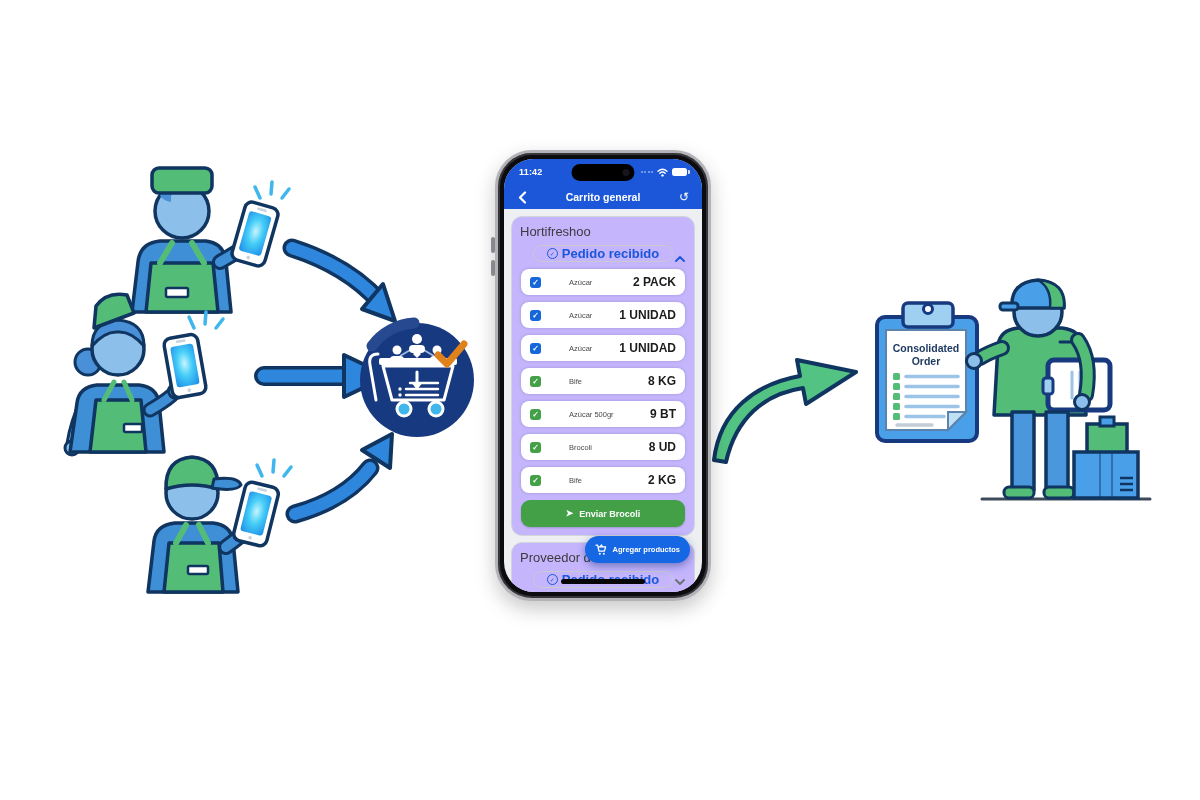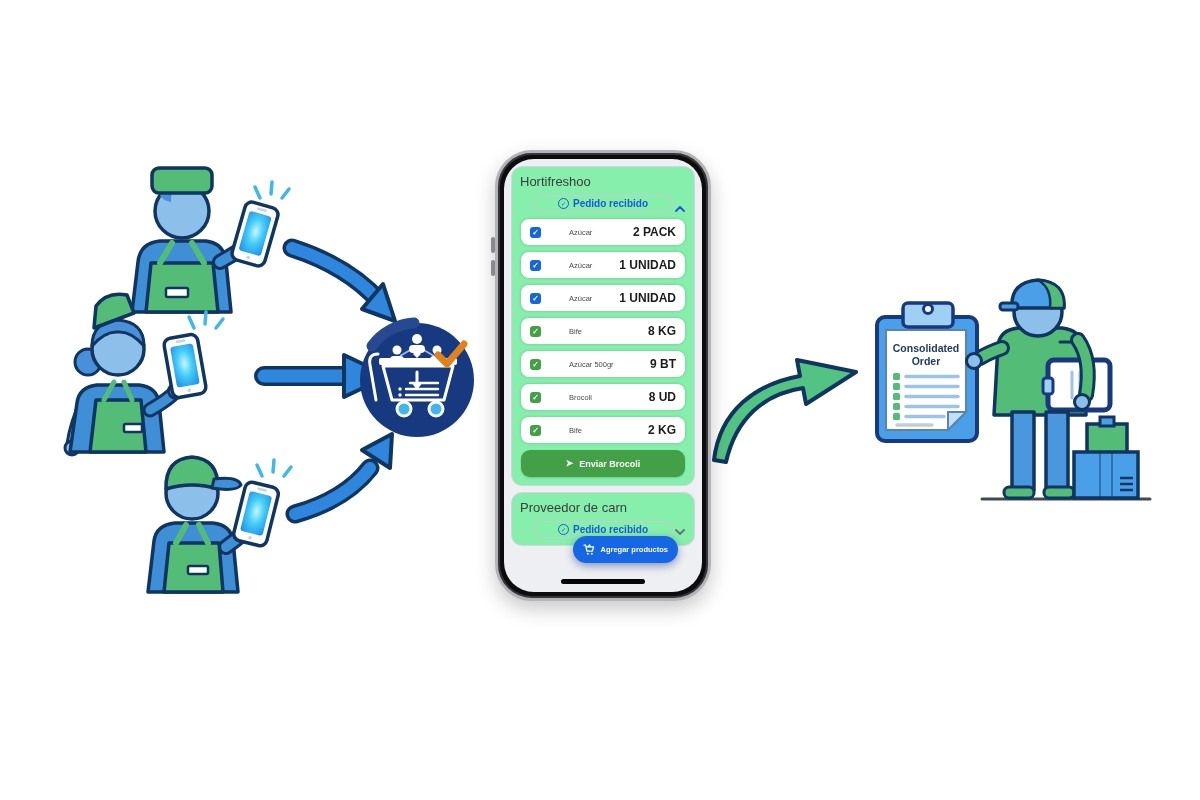--- a/index.html
+++ b/index.html
@@ -257,6 +257,26 @@
     <div class="screen">
 
       <div class="phone-top">
+        <div class="status-row">
+          <span class="status-time">11:42</span>
+          <div class="island">
+              <span class="cam"></span>
+            </div>
+          <div class="status-right">
+            <span class="sig-dots">
+                <i></i>
+                <i></i>
+                <i></i>
+                <i></i>
+              </span>
+            <svg width="11" height="9" viewBox="0 0 11 9">
+              <path d="M1,3.2 Q5.5,-0.8 10,3.2" fill="none" stroke="#fff" stroke-width="1.4" stroke-linecap="round"></path>
+              <path d="M2.8,5.2 Q5.5,2.8 8.2,5.2" fill="none" stroke="#fff" stroke-width="1.4" stroke-linecap="round"></path>
+              <circle cx="5.5" cy="7.4" r="1.2" fill="#fff"></circle>
+            </svg>
+            <span class="battery"></span>
+          </div>
+        </div>
       </div>
 
       <div class="content">

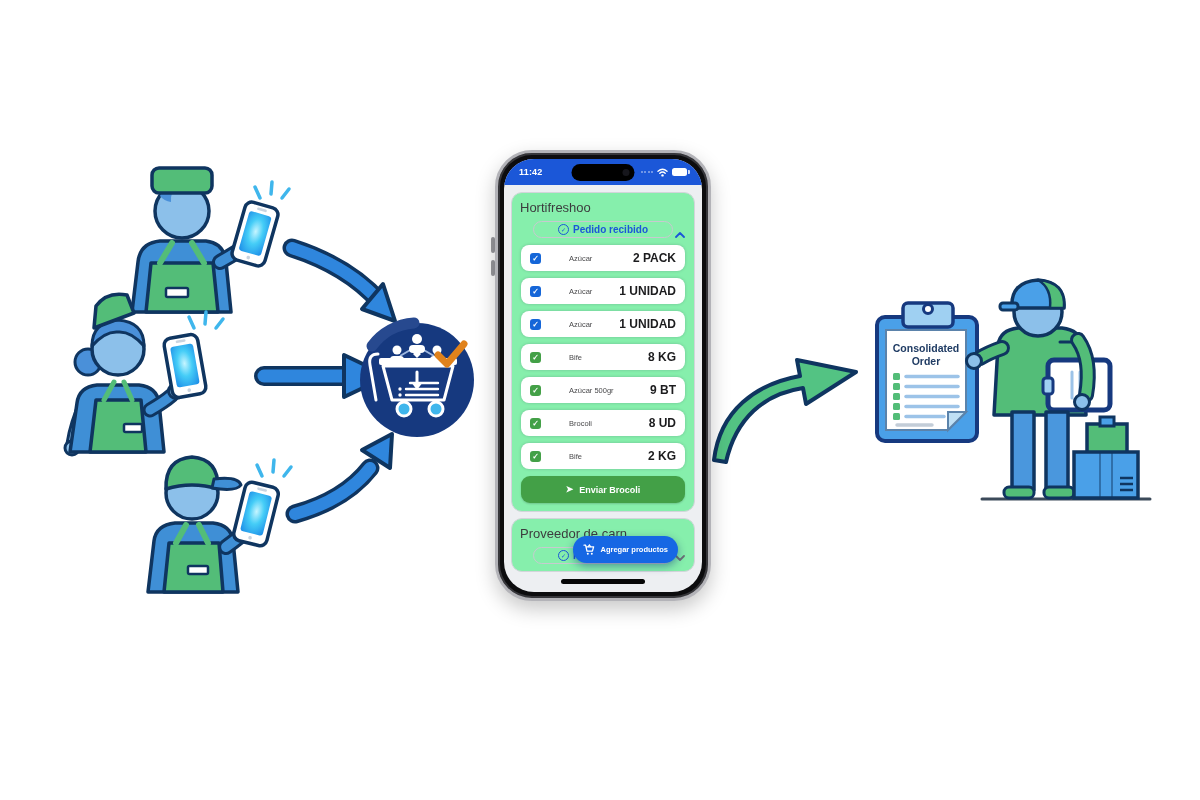--- a/index.html
+++ b/index.html
@@ -277,6 +277,17 @@
             <span class="battery"></span>
           </div>
         </div>
+        <div class="header-row">
+          <span class="hdr-btn">
+            <svg width="9" height="13" viewBox="0 0 9 13">
+              <polyline points="7,1.5 2,6.5 7,11.5" fill="none" stroke="#fff" stroke-width="2.2" stroke-linecap="round" stroke-linejoin="round"></polyline>
+            </svg>
+          </span>
+          <span class="header-title">Carrito general</span>
+          <span class="hdr-btn history-glyph">
+            <span>↺</span>
+          </span>
+        </div>
       </div>
 
       <div class="content">

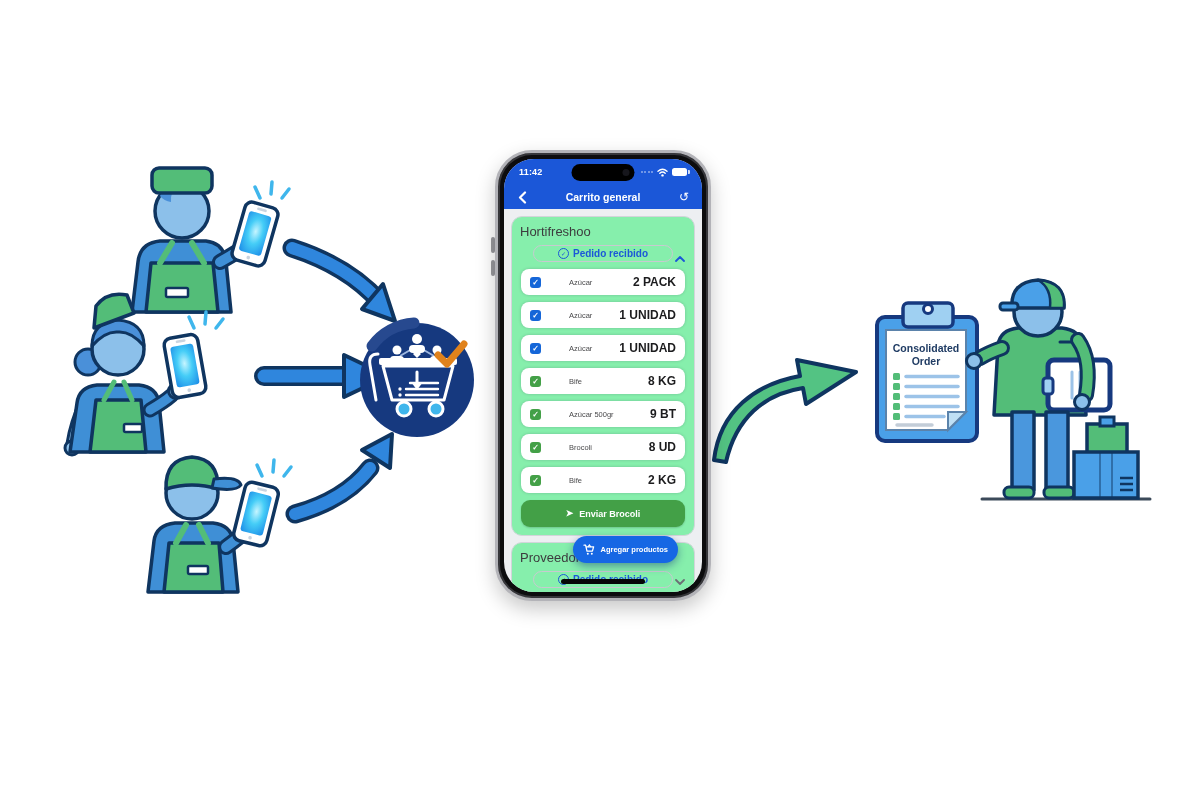--- a/index.html
+++ b/index.html
@@ -33,7 +33,7 @@
   .history-glyph{font-size:12px;line-height:12px;}
 
   .content{padding:7px 7px 0;}
-  .section-card{background:#86efac;border:1.2px solid #d2d5da;border-radius:11px;
+  .section-card{background:#c4b5fd;border:1.2px solid #d2d5da;border-radius:11px;
                 padding:7px 8px 7px;position:relative;}
   .section-title{font-size:13px;color:#3c3c3e;white-space:nowrap;overflow:hidden;}
   .section-chevron{position:absolute;right:9px;top:31px;color:#1b57d8;}

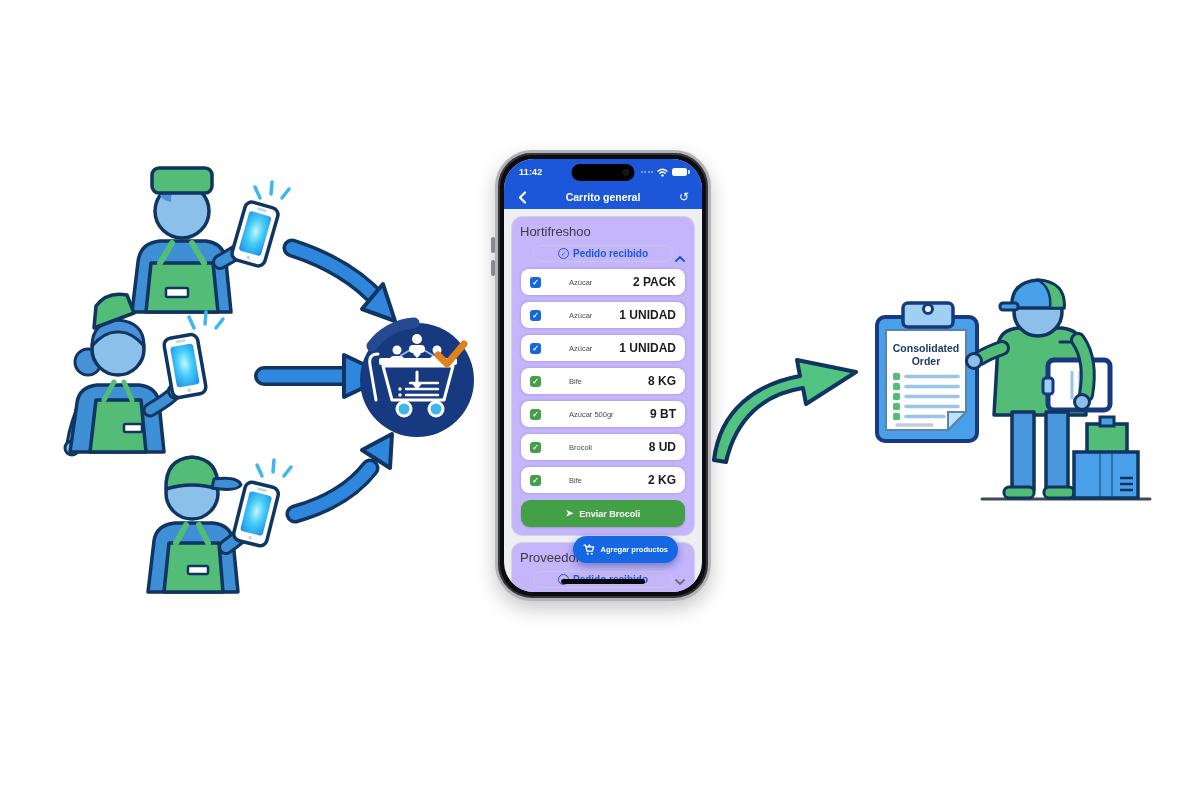--- a/index.html
+++ b/index.html
@@ -42,7 +42,7 @@
         display:flex;align-items:center;justify-content:center;gap:4px;color:#1b57d8;cursor:pointer;}
   .pill-check{width:9px;height:9px;border:1.1px solid #1b57d8;border-radius:50%;
               display:flex;align-items:center;justify-content:center;font-size:6px;line-height:6px;}
-  .pill-label{font-size:10px;font-weight:bold;}
+  .pill-label{font-size:13px;font-weight:bold;}
 
   .items{margin-top:5px;}
   .item-row{background:#fff;border-radius:8px;box-shadow:0 0 3px rgba(40,50,70,.25);

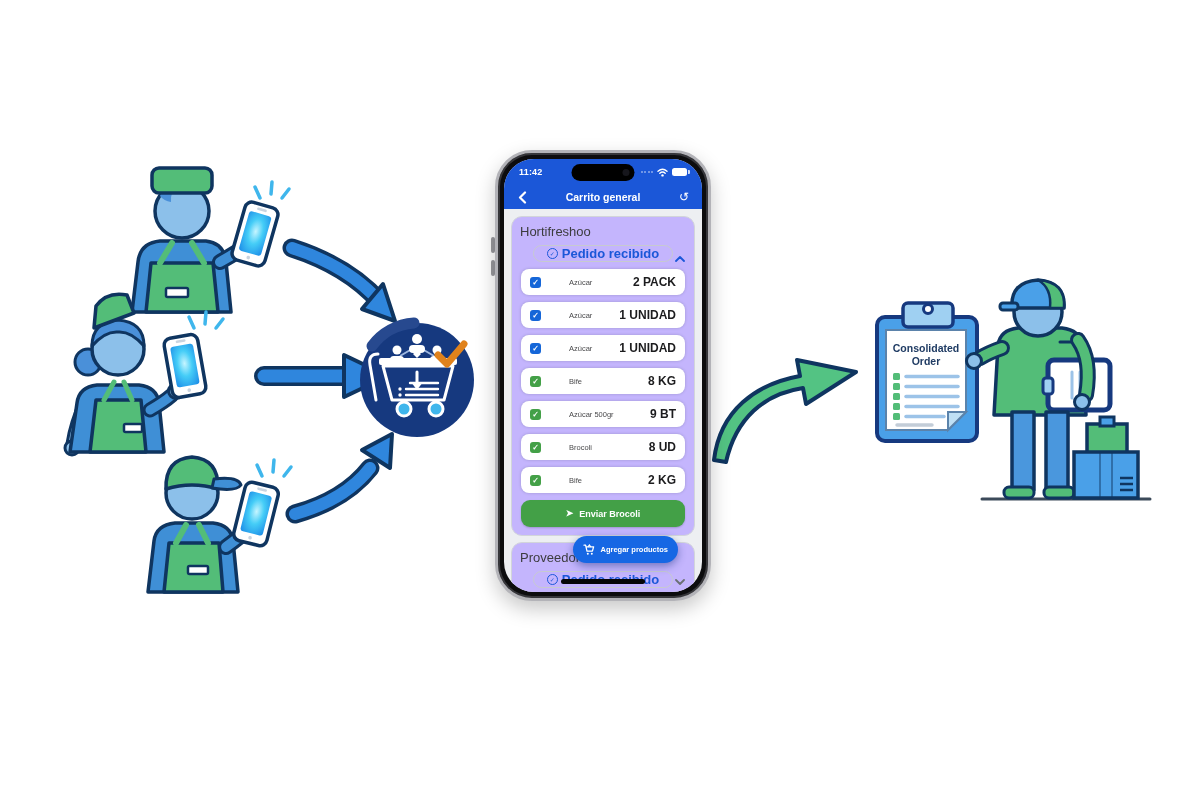--- a/index.html
+++ b/index.html
@@ -61,7 +61,7 @@
 
   .sec2{margin-top:6px;}
 
-  .fab{position:absolute;right:24px;top:377px;height:27px;padding:0 10px;background:#1667e4;
+  .fab{position:absolute;right:12px;top:377px;height:27px;padding:0 10px;background:#1667e4;
        border-radius:15px;color:#fff;display:flex;align-items:center;gap:5px;font-size:7.5px;
        font-weight:bold;box-shadow:0 3px 8px rgba(10,40,120,.45);z-index:3;cursor:pointer;}
   .home-indicator{position:absolute;left:50%;bottom:8px;transform:translateX(-50%);

